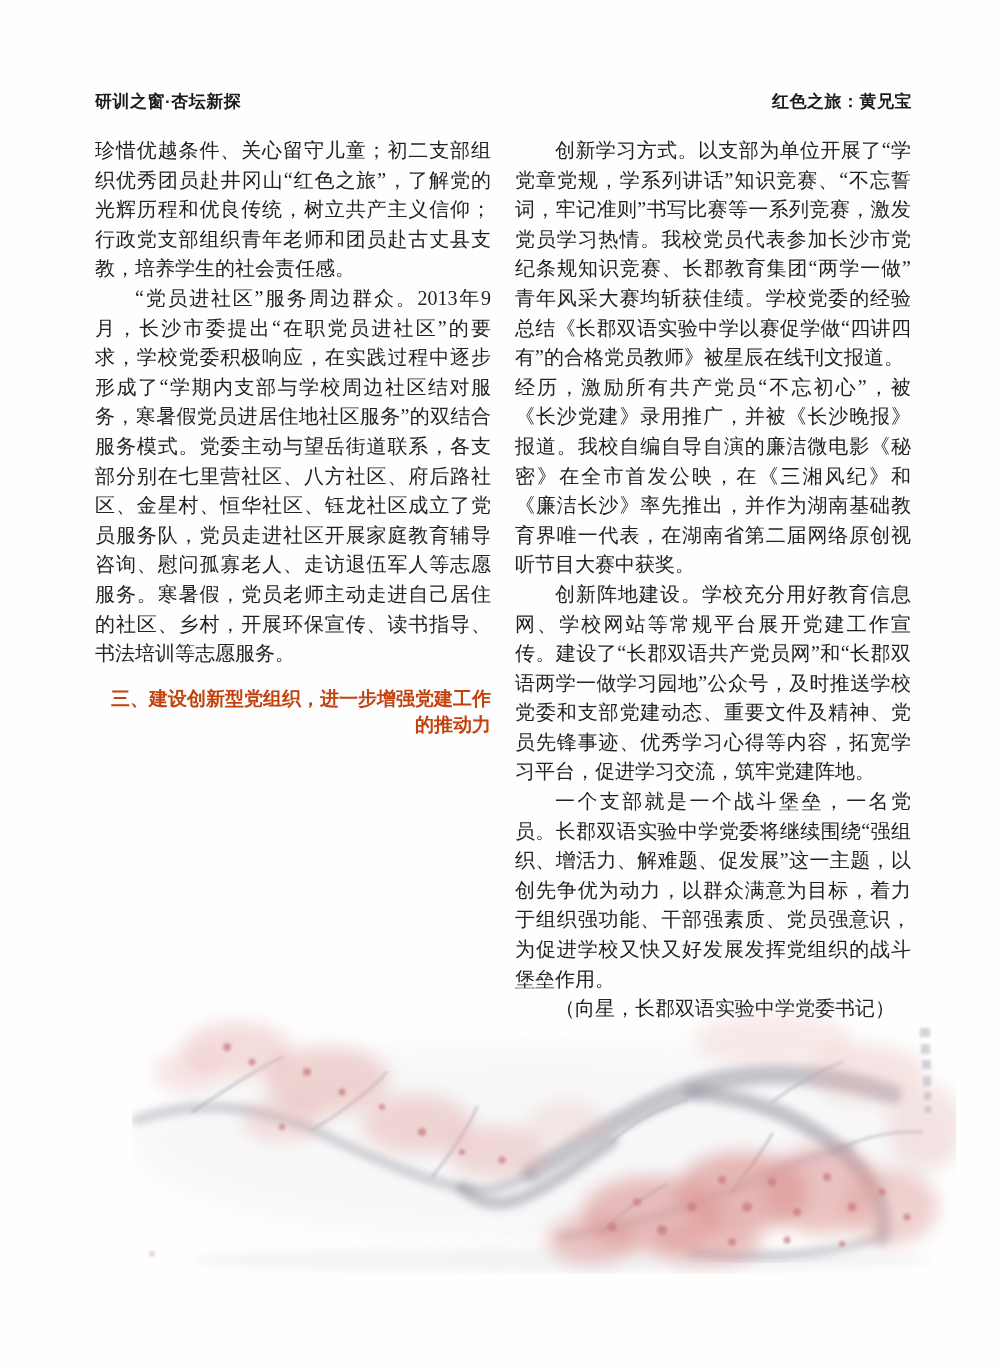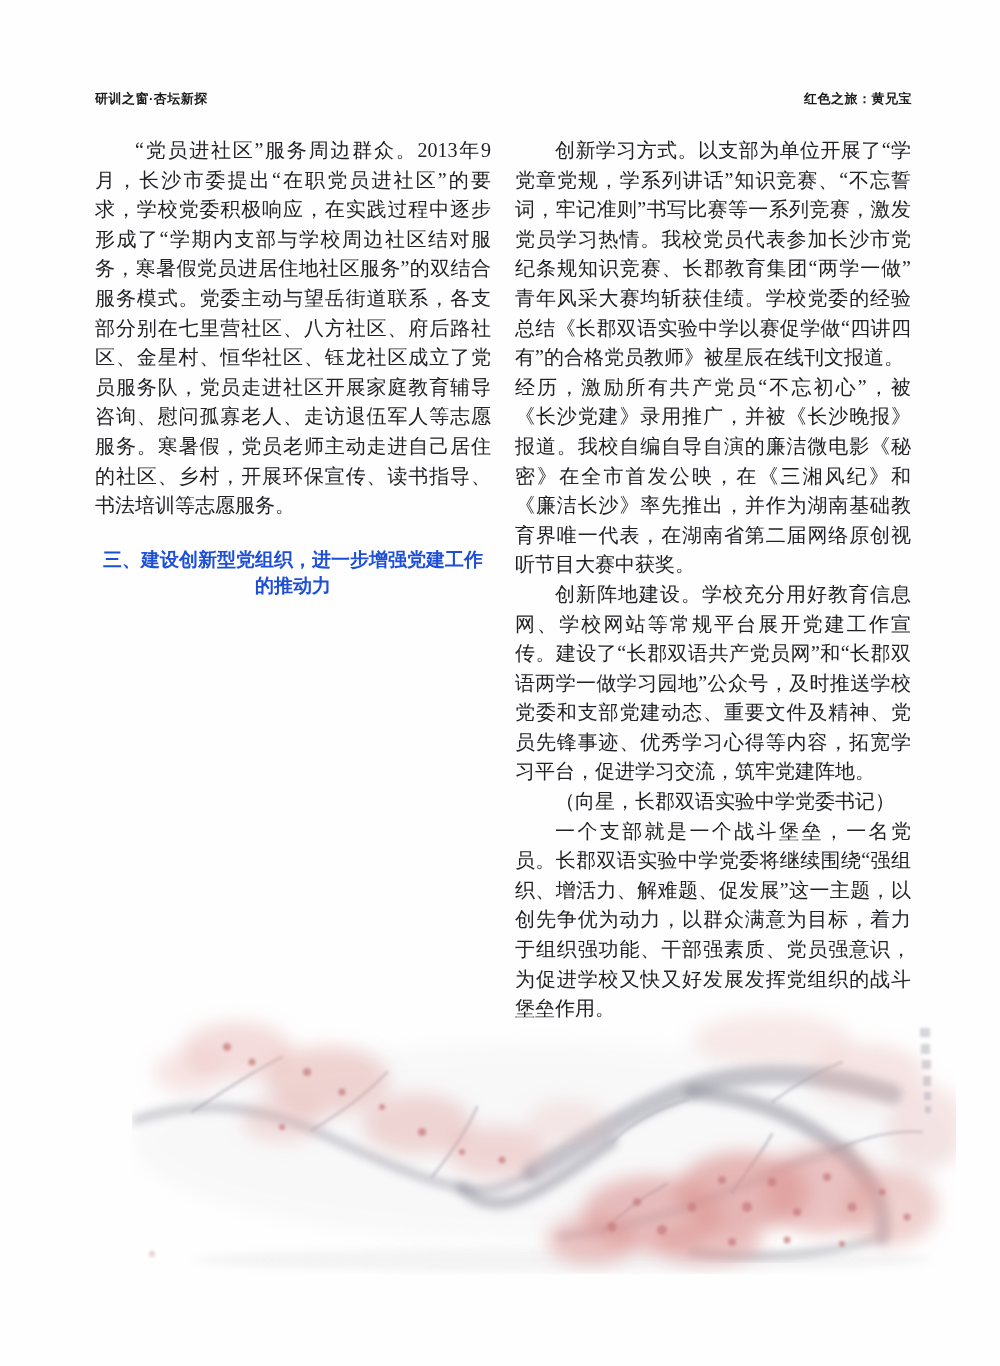--- a/index.html
+++ b/index.html
@@ -16,7 +16,7 @@
     position:absolute;top:90px;left:95px;right:88px;
     display:flex;justify-content:space-between;align-items:baseline;
     font-family:"Liberation Sans","DejaVu Sans",sans-serif;
-    font-weight:bold;font-size:13px;color:#1a1a1a;
+    font-weight:bold;font-size:17px;color:#1a1a1a;
     letter-spacing:.5px;
   }
   

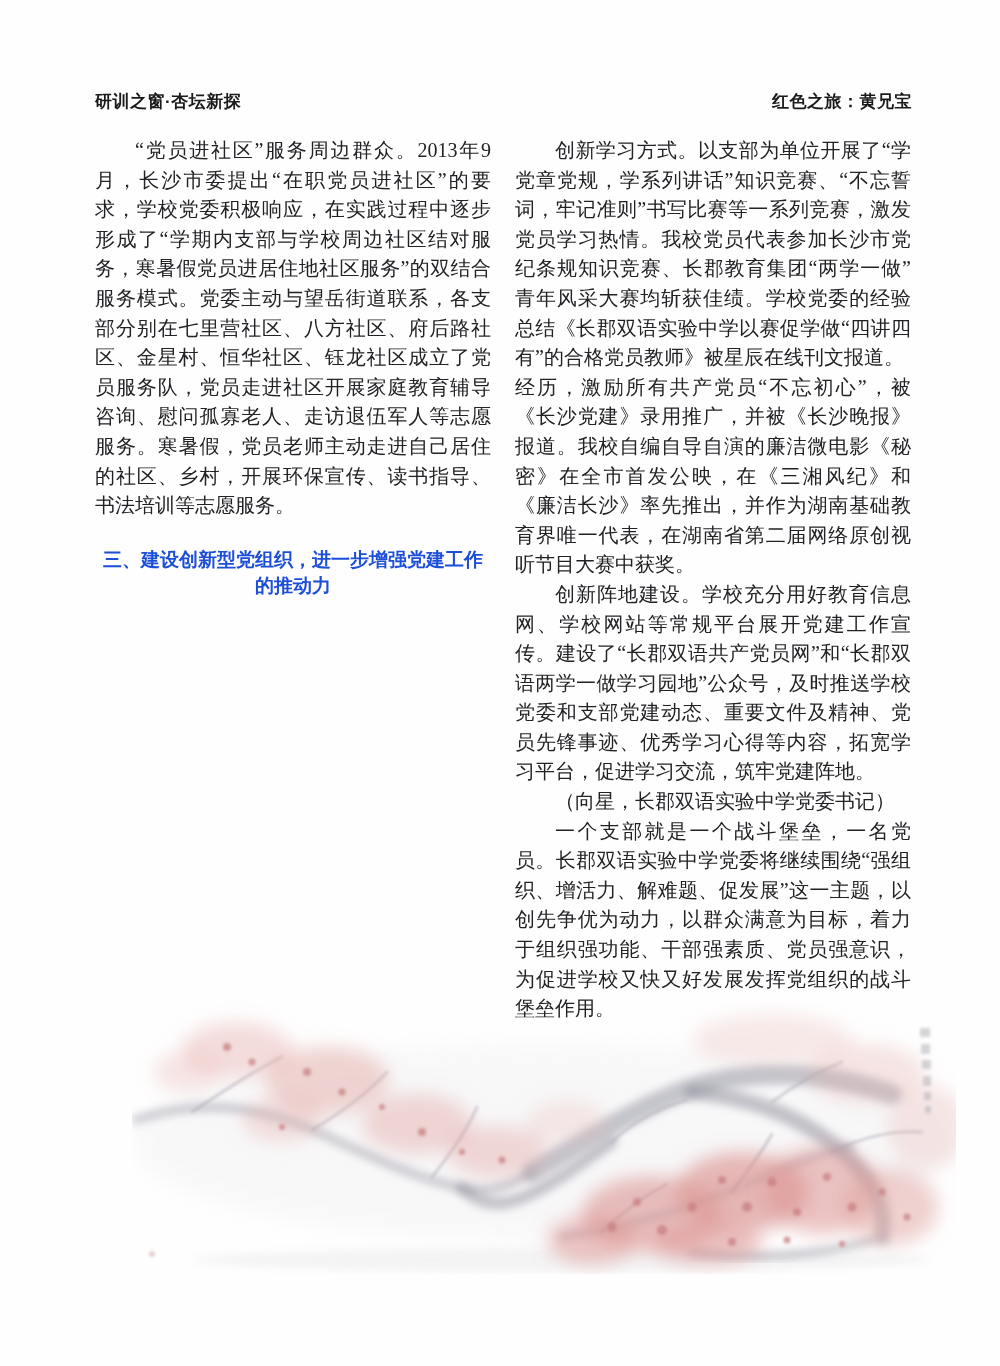--- a/index.html
+++ b/index.html
@@ -66,6 +66,7 @@
 
   <div class="cols">
     <section class="col">
+      <p class="para">珍惜优越条件、关心留守儿童；初二支部组织优秀团员赴井冈山“红色之旅”，了解党的光辉历程和优良传统，树立共产主义信仰；行政党支部组织青年老师和团员赴古丈县支教，培养学生的社会责任感。</p>
       <p class="para indent">“党员进社区”服务周边群众。2013年9月，长沙市委提出“在职党员进社区”的要求，学校党委积极响应，在实践过程中逐步形成了“学期内支部与学校周边社区结对服务，寒暑假党员进居住地社区服务”的双结合服务模式。党委主动与望岳街道联系，各支部分别在七里营社区、八方社区、府后路社区、金星村、恒华社区、钰龙社区成立了党员服务队，党员走进社区开展家庭教育辅导咨询、慰问孤寡老人、走访退伍军人等志愿服务。寒暑假，党员老师主动走进自己居住的社区、乡村，开展环保宣传、读书指导、书法培训等志愿服务。</p>
       <h2 class="heading">三、建设创新型党组织，进一步增强党建工作的推动力</h2>
     </section>

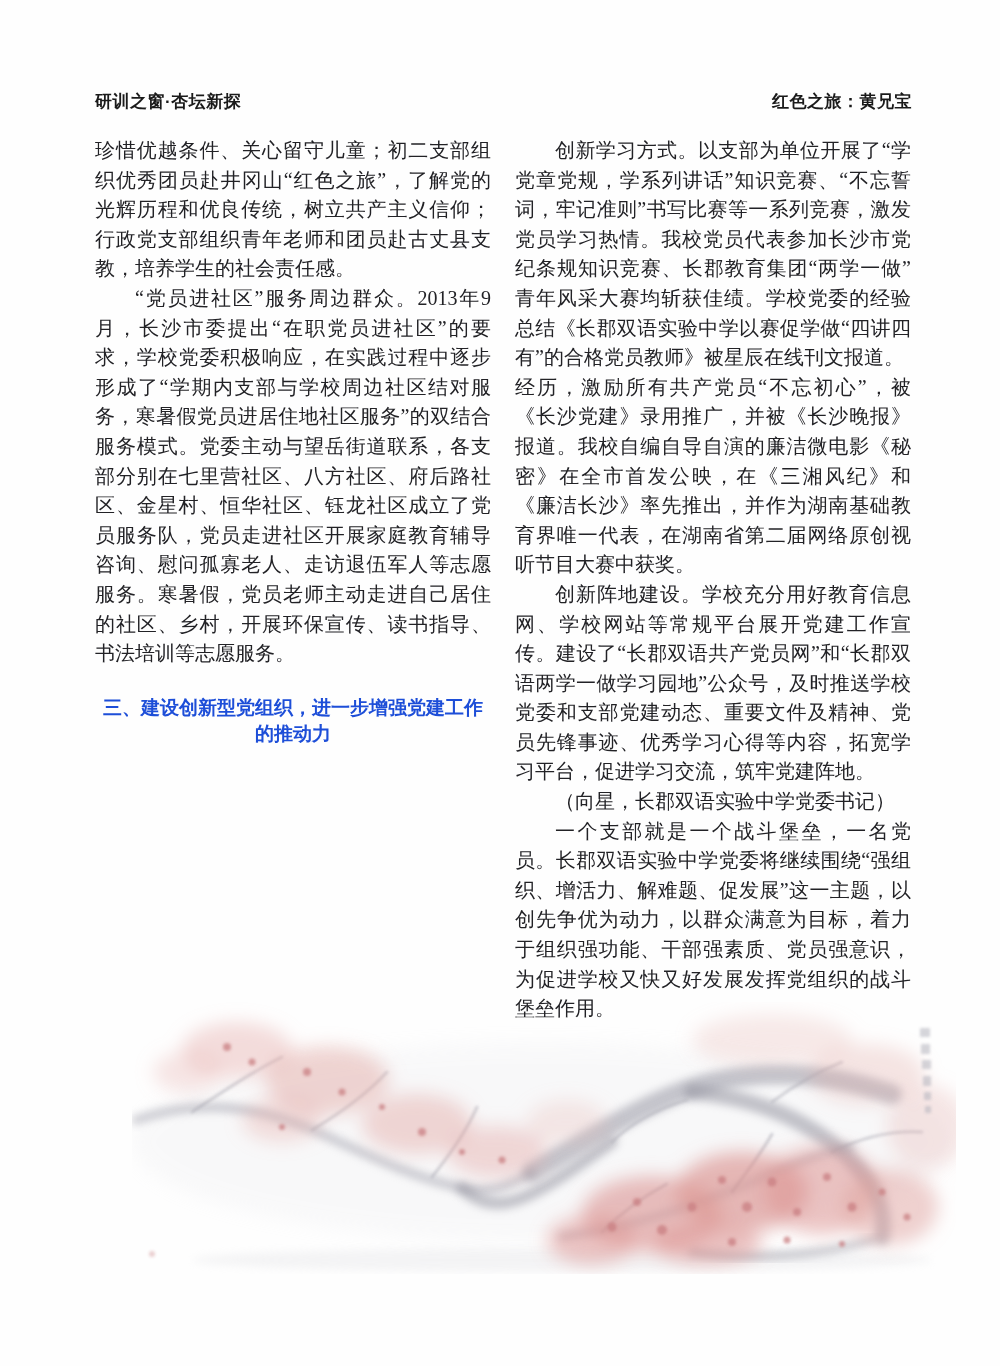--- a/index.html
+++ b/index.html
@@ -33,10 +33,10 @@
   }
   .para.indent{text-indent:2em;}
   .heading{
-    margin:26px 0 12px 0;
+    margin:17px 0 12px 0;
     font-family:"Liberation Sans","DejaVu Sans",sans-serif;
     font-weight:bold;font-size:19px;line-height:26px;
-    color:#1d4ed8;text-align:center;letter-spacing:0;
+    color:#c2410c;text-align:right;letter-spacing:0;
   }
   .byline{margin-top:0;}
   

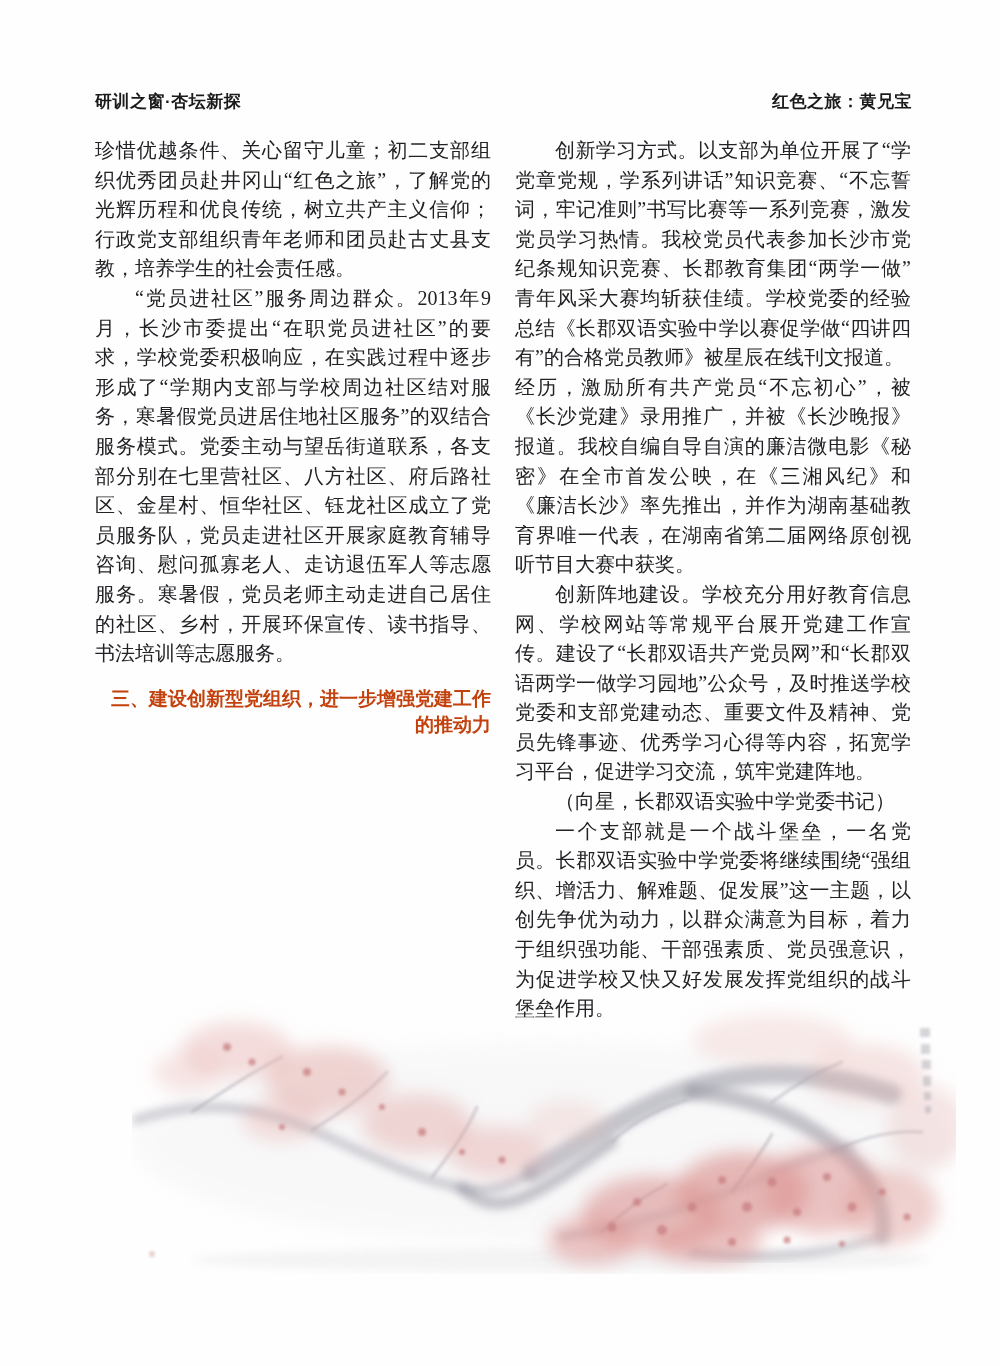--- a/index.html
+++ b/index.html
@@ -74,8 +74,8 @@
       <p class="para indent">创新学习方式。以支部为单位开展了“学党章党规，学系列讲话”知识竞赛、“不忘誓词，牢记准则”书写比赛等一系列竞赛，激发党员学习热情。我校党员代表参加长沙市党纪条规知识竞赛、长郡教育集团“两学一做”青年风采大赛均斩获佳绩。学校党委的经验总结《长郡双语实验中学以赛促学做“四讲四有”的合格党员教师》被星辰在线刊文报道。</p>
       <p class="para">经历，激励所有共产党员“不忘初心”，被《长沙党建》录用推广，并被《长沙晚报》报道。我校自编自导自演的廉洁微电影《秘密》在全市首发公映，在《三湘风纪》和《廉洁长沙》率先推出，并作为湖南基础教育界唯一代表，在湖南省第二届网络原创视听节目大赛中获奖。</p>
       <p class="para indent">创新阵地建设。学校充分用好教育信息网、学校网站等常规平台展开党建工作宣传。建设了“长郡双语共产党员网”和“长郡双语两学一做学习园地”公众号，及时推送学校党委和支部党建动态、重要文件及精神、党员先锋事迹、优秀学习心得等内容，拓宽学习平台，促进学习交流，筑牢党建阵地。</p>
+      <p class="para indent">一个支部就是一个战斗堡垒，一名党员。长郡双语实验中学党委将继续围绕“强组织、增活力、解难题、促发展”这一主题，以创先争优为动力，以群众满意为目标，着力于组织强功能、干部强素质、党员强意识，为促进学校又快又好发展发挥党组织的战斗堡垒作用。</p>
       <p class="para indent byline">（向星，长郡双语实验中学党委书记）</p>
-      <p class="para indent">一个支部就是一个战斗堡垒，一名党员。长郡双语实验中学党委将继续围绕“强组织、增活力、解难题、促发展”这一主题，以创先争优为动力，以群众满意为目标，着力于组织强功能、干部强素质、党员强意识，为促进学校又快又好发展发挥党组织的战斗堡垒作用。</p>
     </section>
   </div>
 

